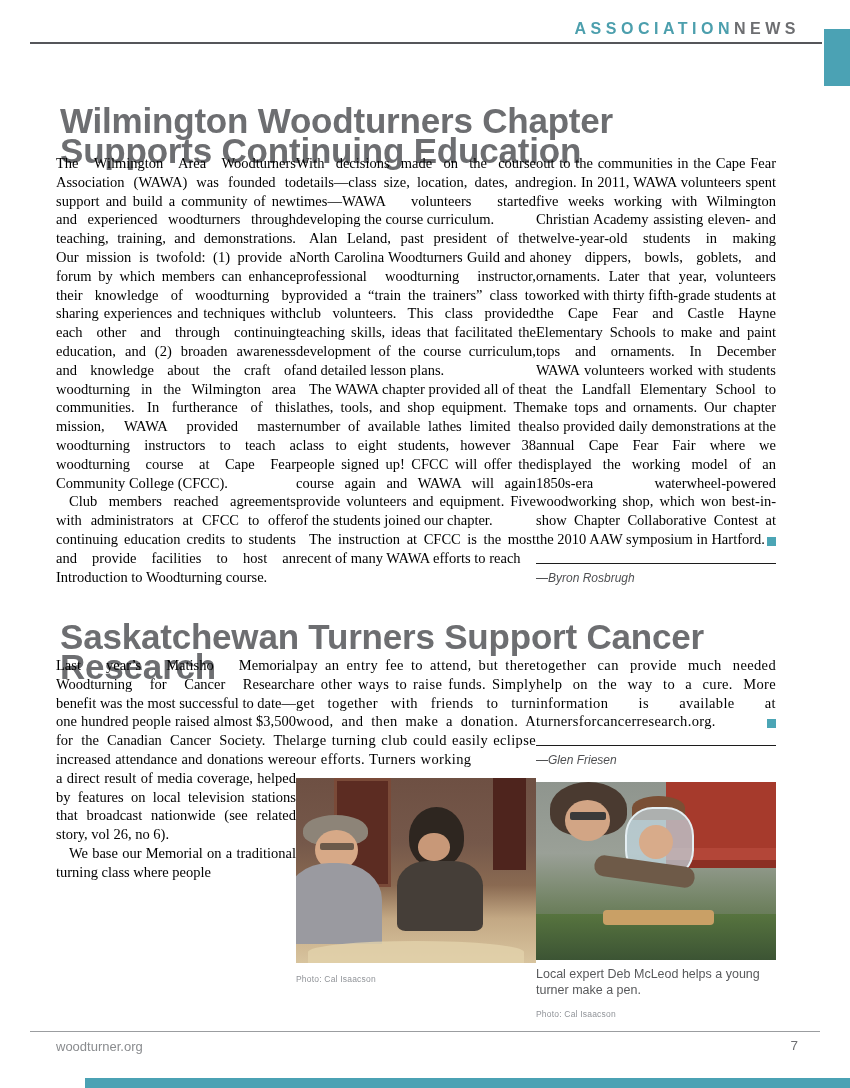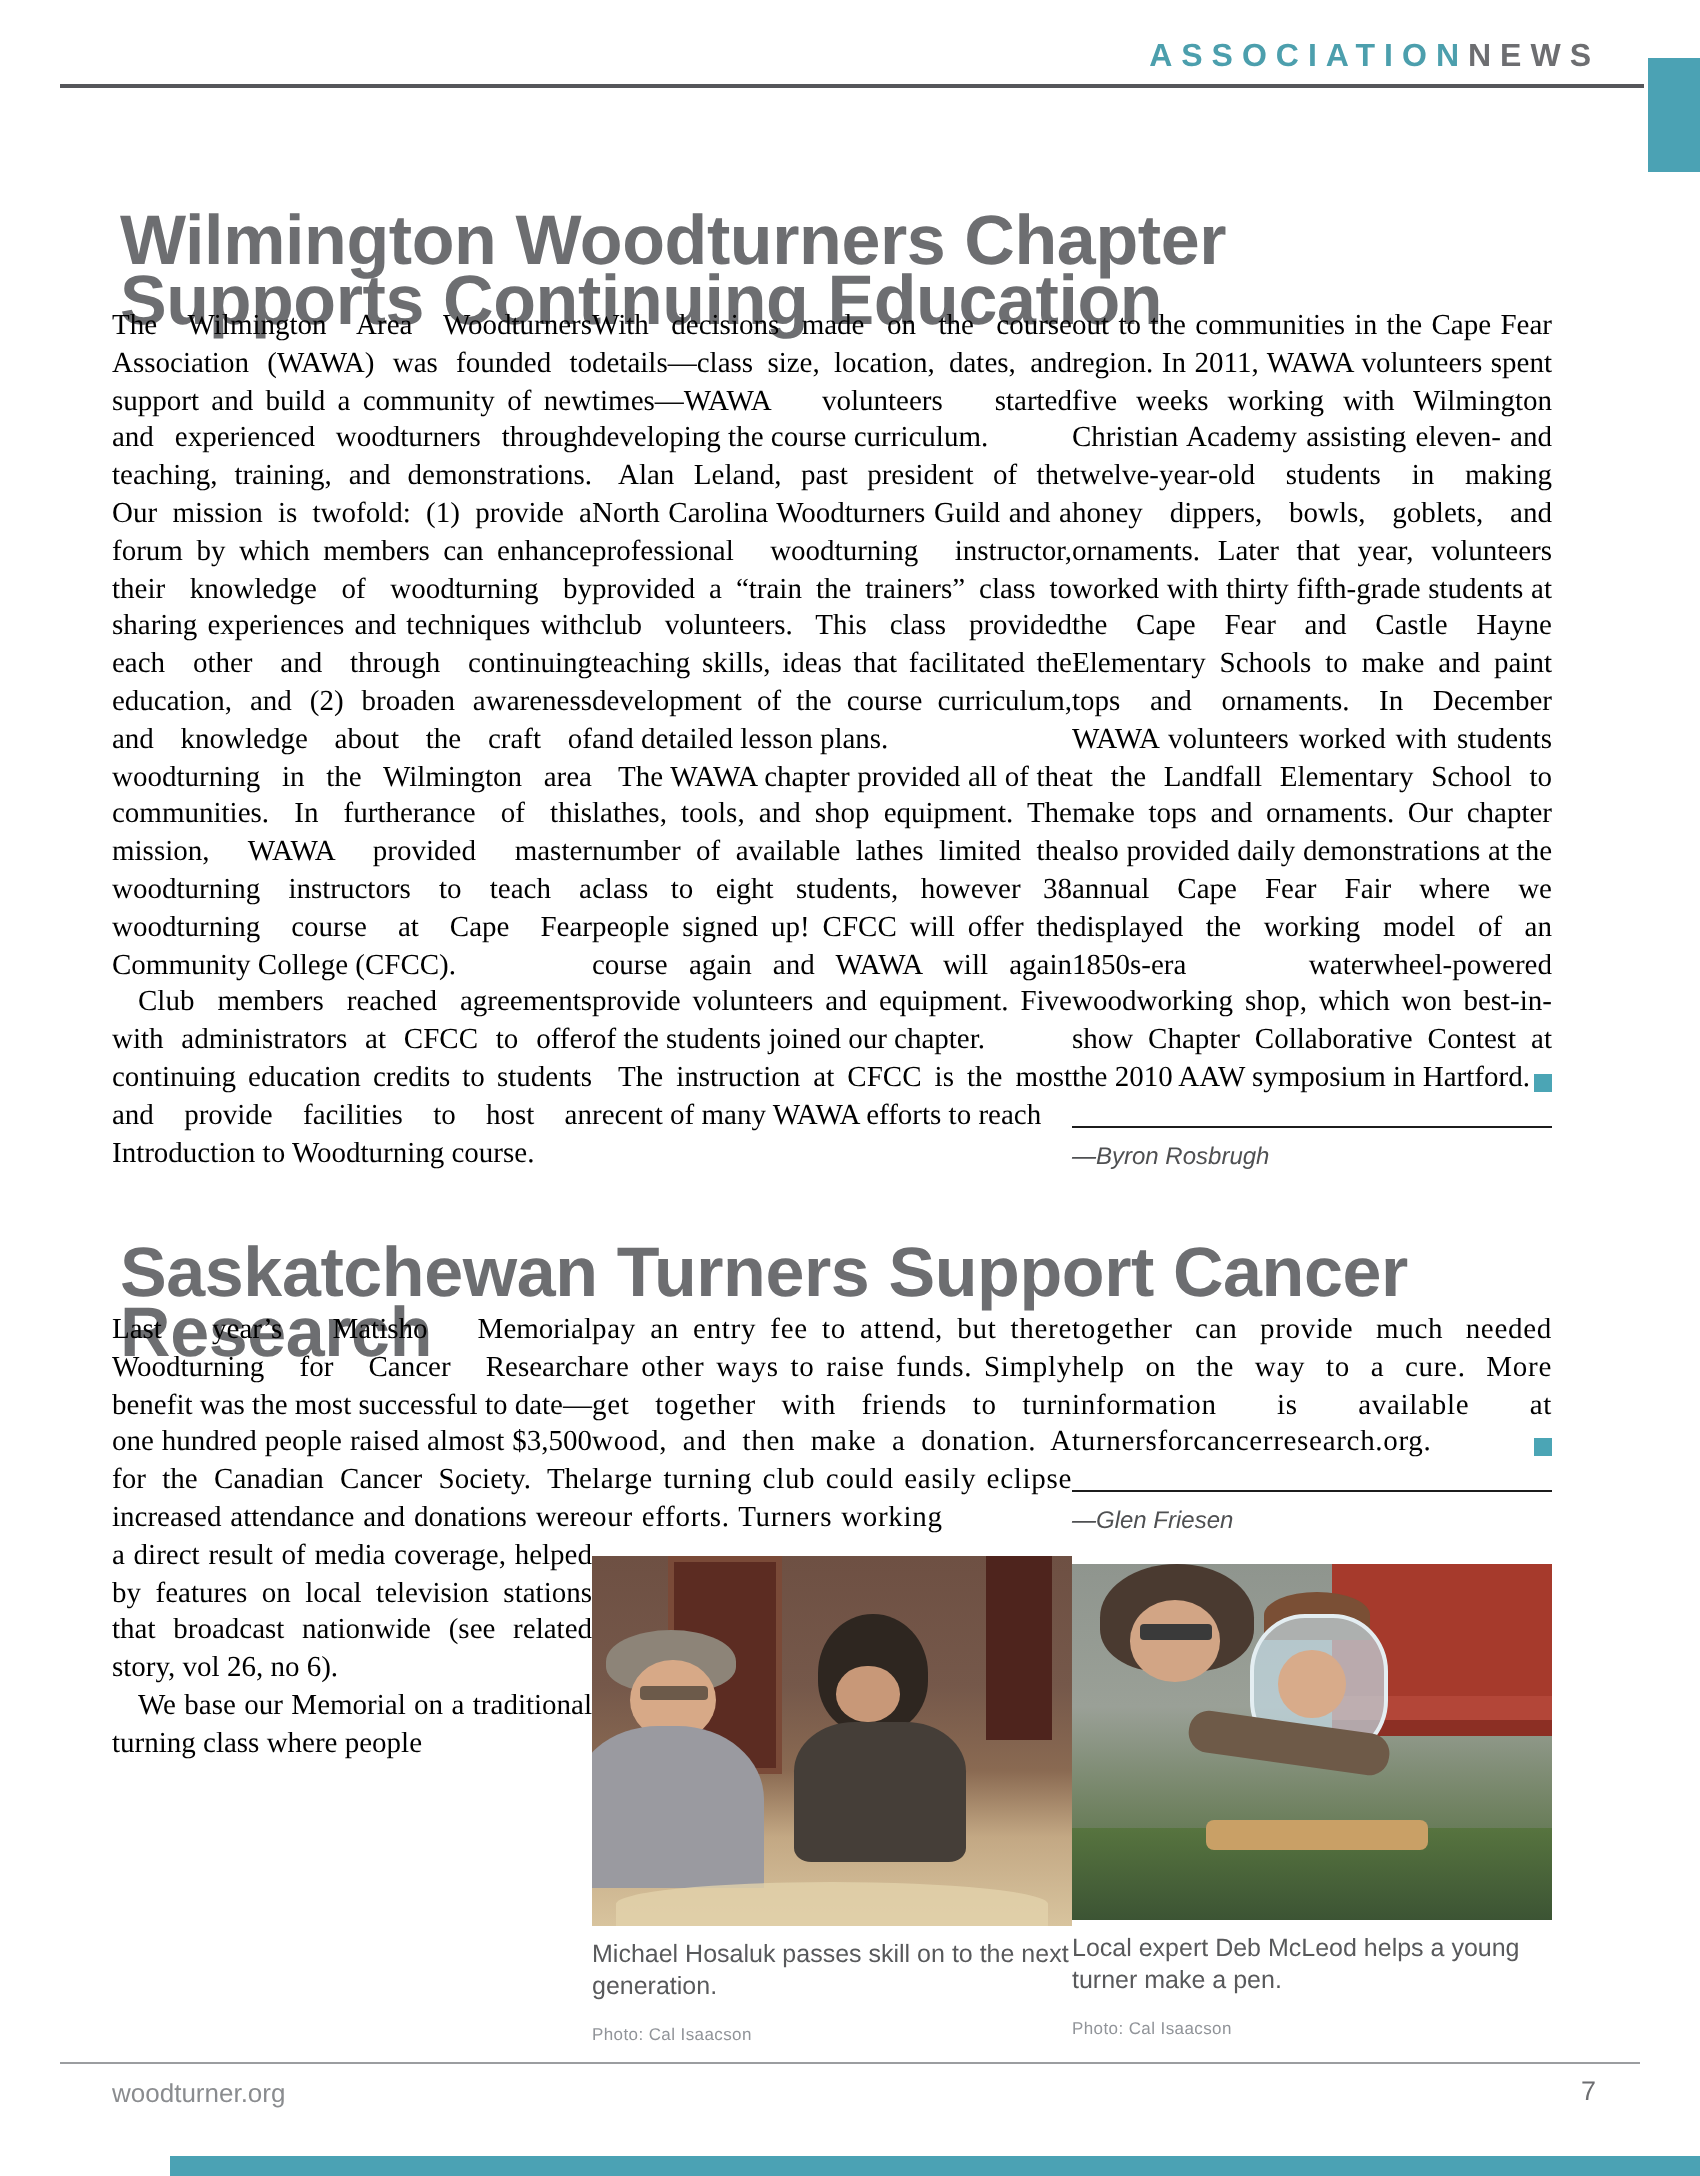--- a/index.html
+++ b/index.html
@@ -135,7 +135,6 @@
           <div class="p1-girl-body"></div>
           <div class="p1-shavings"></div>
         </div>
-        <figcaption class="caption">Michael Hosaluk passes skill on to the next generation.</figcaption>
         <div class="credit">Photo: Cal Isaacson</div>
       </figure>
     </div>

